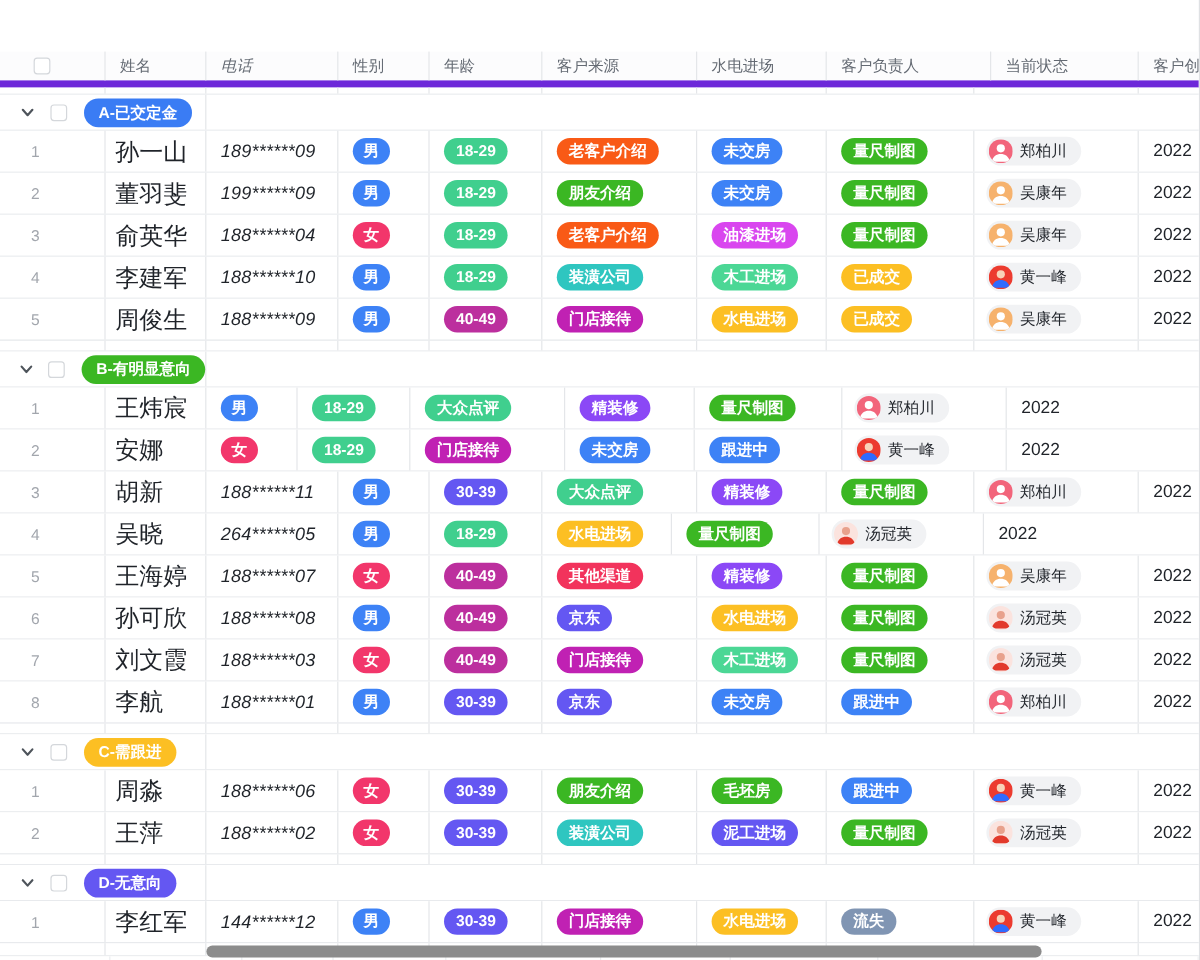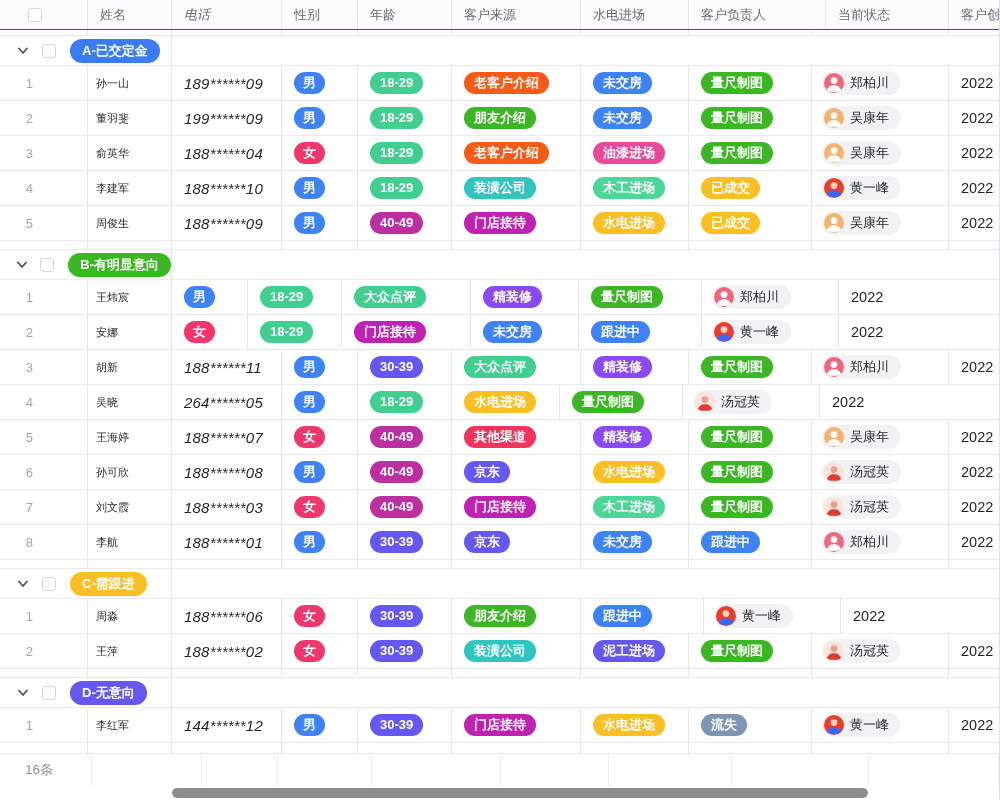--- a/index.html
+++ b/index.html
@@ -13,7 +13,7 @@
   .c0{width:88px;} .c1{width:84px;} .c2{width:110px;font-style:italic;} .c3{width:76px;} .c4{width:94px;}
   .c5{width:129px;} .c6{width:108px;} .c7{width:123px;} .c8{width:137px;}
   .c9{width:130px;border-right:none;}
-  .header-row{height:30px;border-bottom:1px solid #6d28d9;background:#fcfcfd;}
+  .header-row{height:30px;border-bottom:6px solid #6d28d9;background:#fcfcfd;margin-top:43px;}
   .header-row .cell{color:#646a73;font-size:13px;padding-left:12px;}
   .header-row .c0{padding-left:28px;}
   .data-row{height:35px;border-bottom:1px solid #e8eaed;}

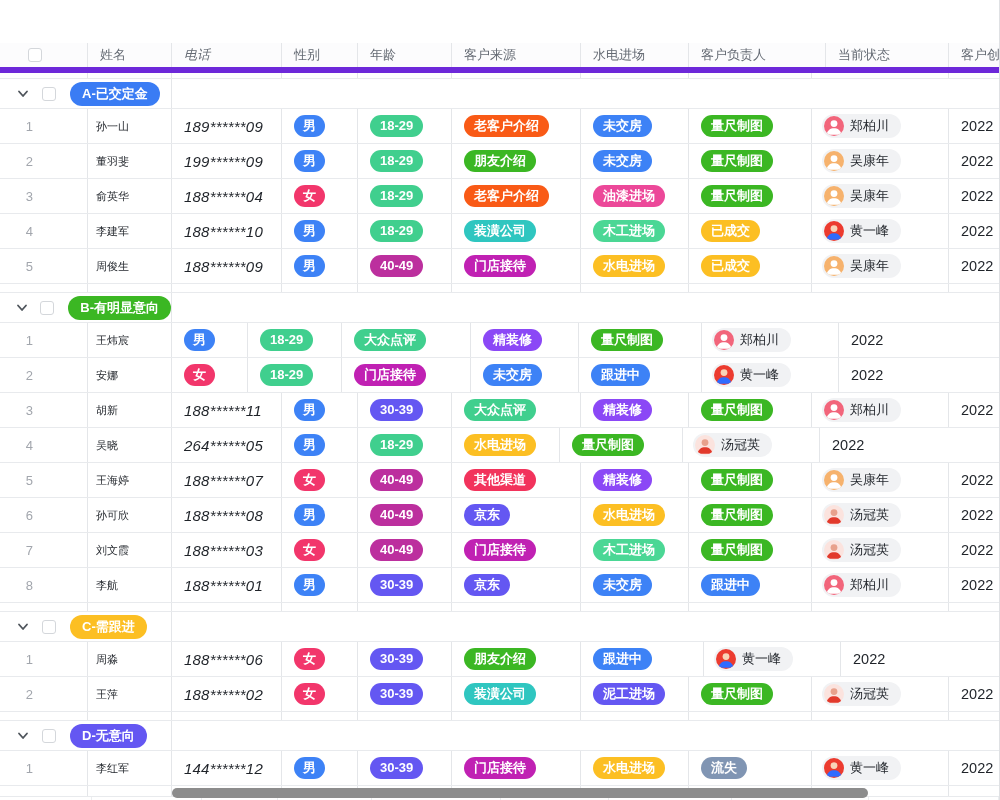--- a/index.html
+++ b/index.html
@@ -18,7 +18,7 @@
   .header-row .c0{padding-left:28px;}
   .data-row{height:35px;border-bottom:1px solid #e8eaed;}
   .idx{justify-content:flex-end;padding-right:54px;color:#a2a6ad;font-size:13px;}
-  .name{padding-left:8px;font-size:11px;}
+  .name{padding-left:8px;font-size:20px;}
   .phone{padding-left:12px;font-size:15px;letter-spacing:.2px;}
   .created{padding-left:12px;font-size:14.5px;}
   .badge{

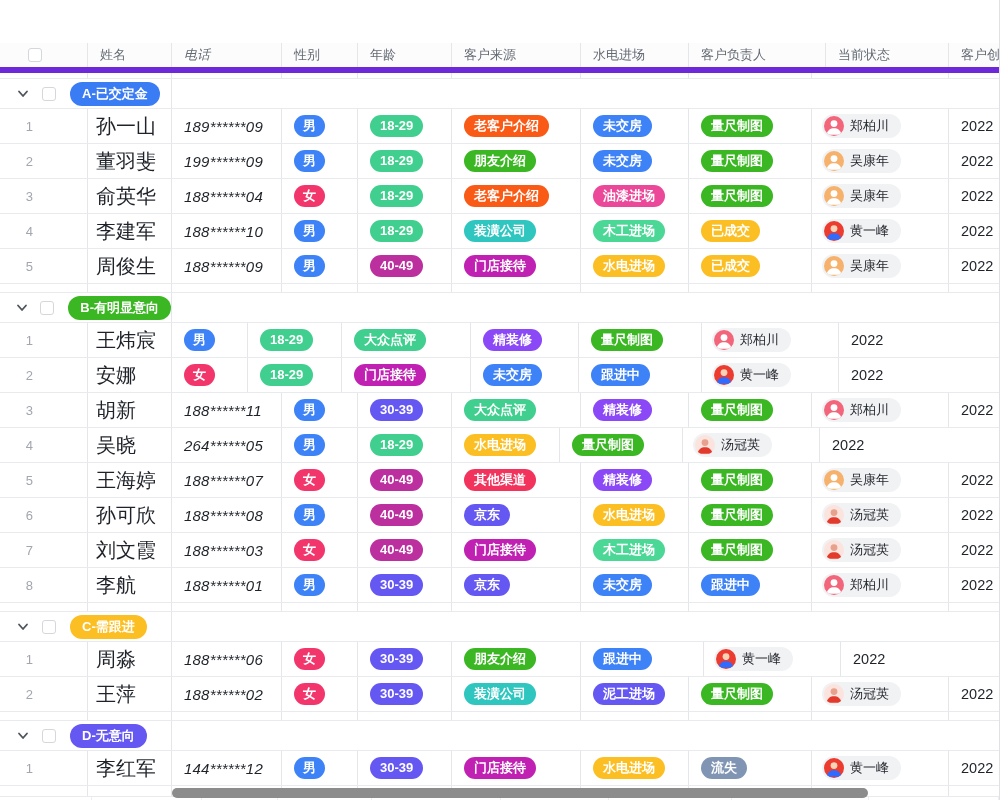--- a/index.html
+++ b/index.html
@@ -169,7 +169,7 @@
           <span class="badge" style="background: rgb(249, 90, 22);">老客户介绍</span>
         </div>
     <div class="cell c6">
-          <span class="badge" style="background: #ec4899;">油漆进场</span>
+          <span class="badge" style="background: #d946ef;">油漆进场</span>
         </div>
     <div class="cell c7">
           <span class="badge" style="background: rgb(59, 183, 35);">量尺制图</span>

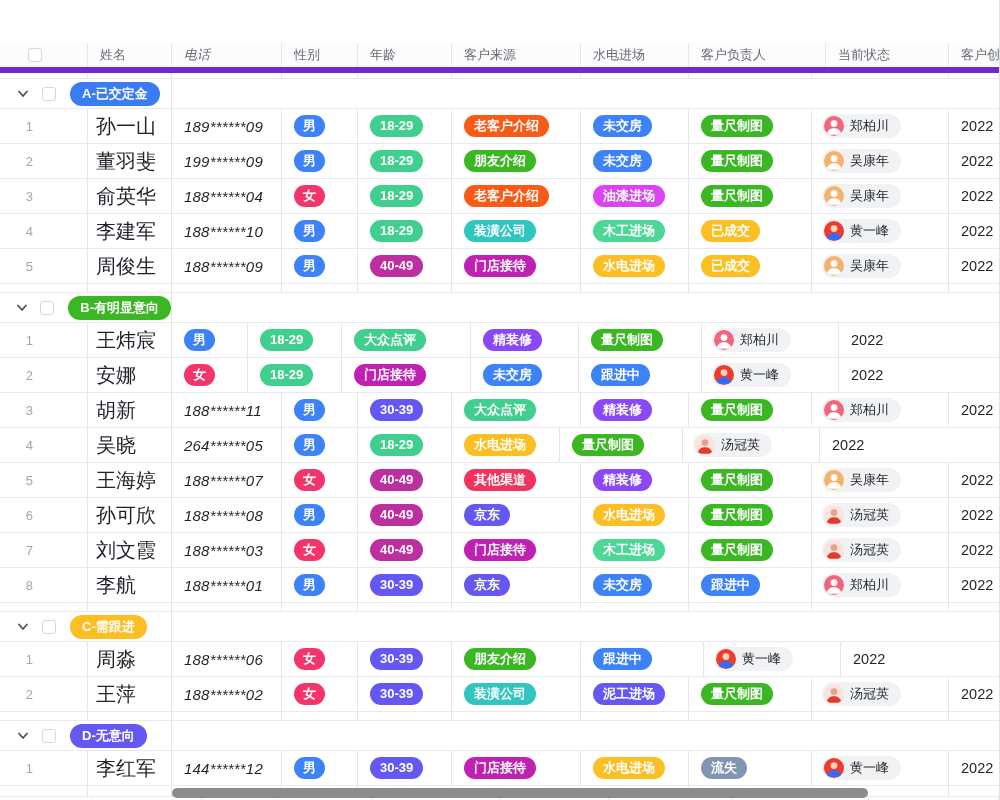--- a/index.html
+++ b/index.html
@@ -574,6 +574,9 @@
     <div class="cell c5">
           <span class="badge" style="background: rgb(59, 183, 35);">朋友介绍</span>
         </div>
+    <div class="cell c6">
+          <span class="badge" style="background: rgb(59, 183, 35);">毛坯房</span>
+        </div>
     <div class="cell c7">
           <span class="badge" style="background: rgb(61, 130, 246);">跟进中</span>
         </div>

